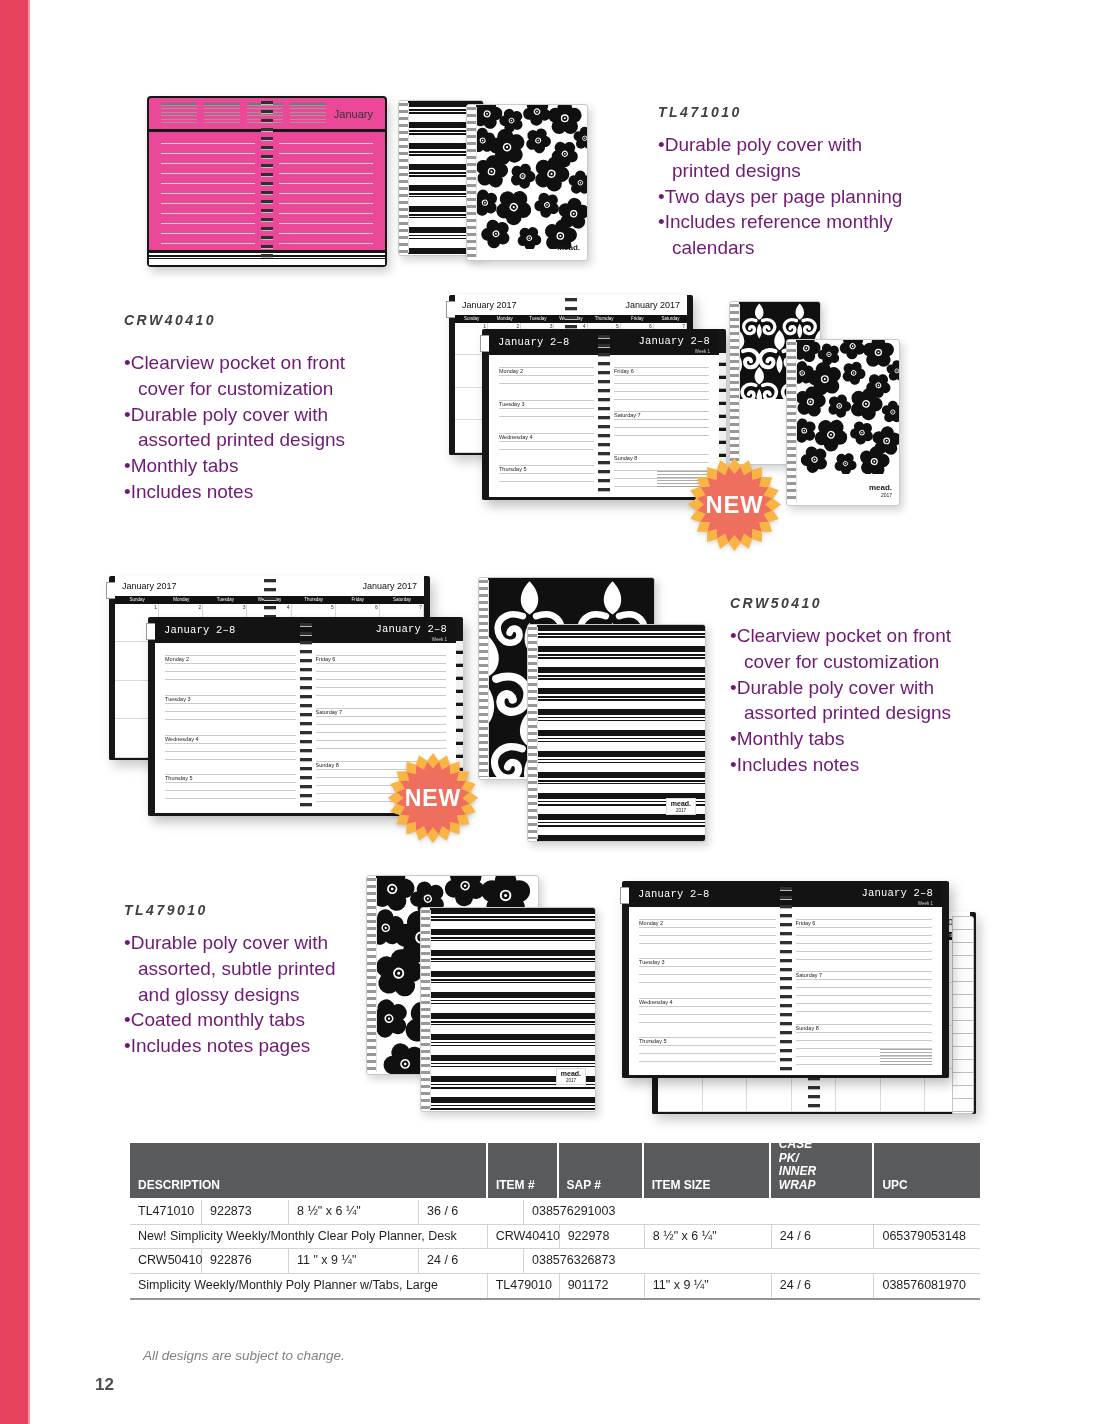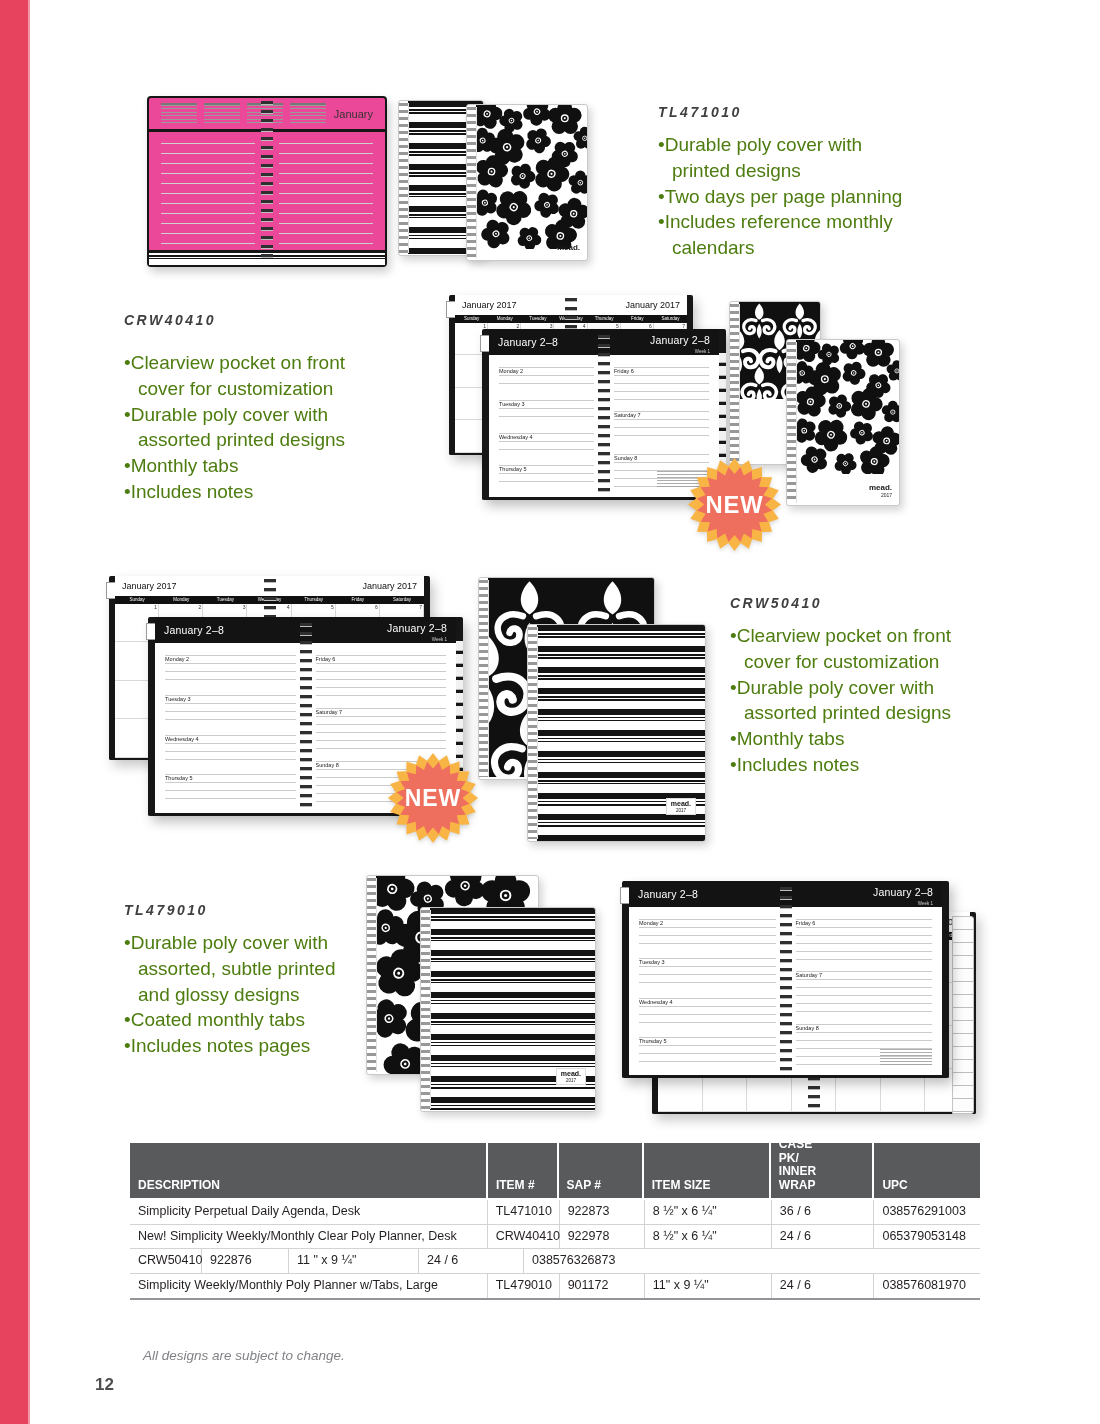--- a/index.html
+++ b/index.html
@@ -12,7 +12,7 @@
 
   
   .pinfo .sku { font-style:italic; font-weight:bold; font-size:14px; letter-spacing:2.5px; color:#3f3f41; margin-bottom:12px; }
-  .bullets { list-style:none; margin:0; padding:0; font-size:19px; line-height:1.36; color:#4d7c0f; }
+  .bullets { list-style:none; margin:0; padding:0; font-size:19px; line-height:1.36; color:#701a75; }
   .bullets li { padding-left:14px; text-indent:-14px; }
   .bullets li::before { content:"\2022 "; }
 

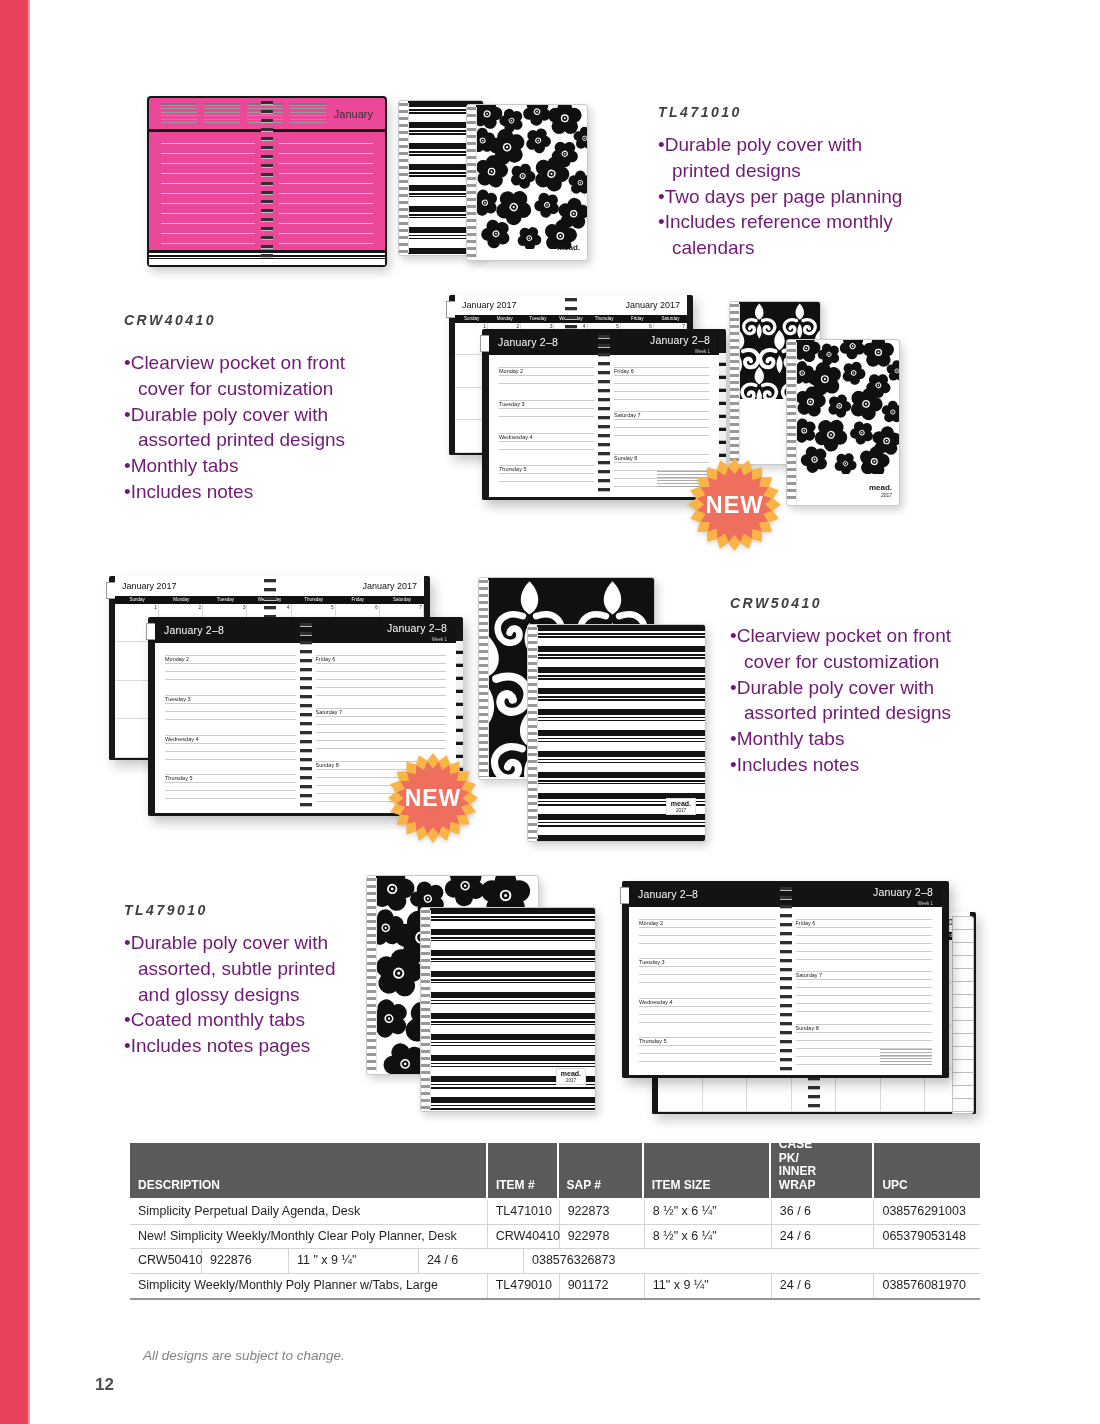--- a/index.html
+++ b/index.html
@@ -27,7 +27,7 @@
             box-shadow:4px 6px 12px rgba(0,0,0,.25); }
   .wk-head { position:absolute; top:0; left:0; right:0; height:26px; background:#131313; color:#fff;
              display:flex; justify-content:space-between; align-items:center; padding:0 9px; box-sizing:border-box; }
-  .wk-title { font-size:10.5px; letter-spacing:.2px; }
+  .wk-title { font-size:10.5px; letter-spacing:.2px;font-family:Liberation Mono, monospace; }
   .wk-rt { text-align:right; }
   .wk-sub { display:block; font-size:4.5px; color:#cfcfcf; margin-top:1px; }
   .wk-body { position:absolute; top:26px; left:0; right:0; bottom:0; display:flex; }

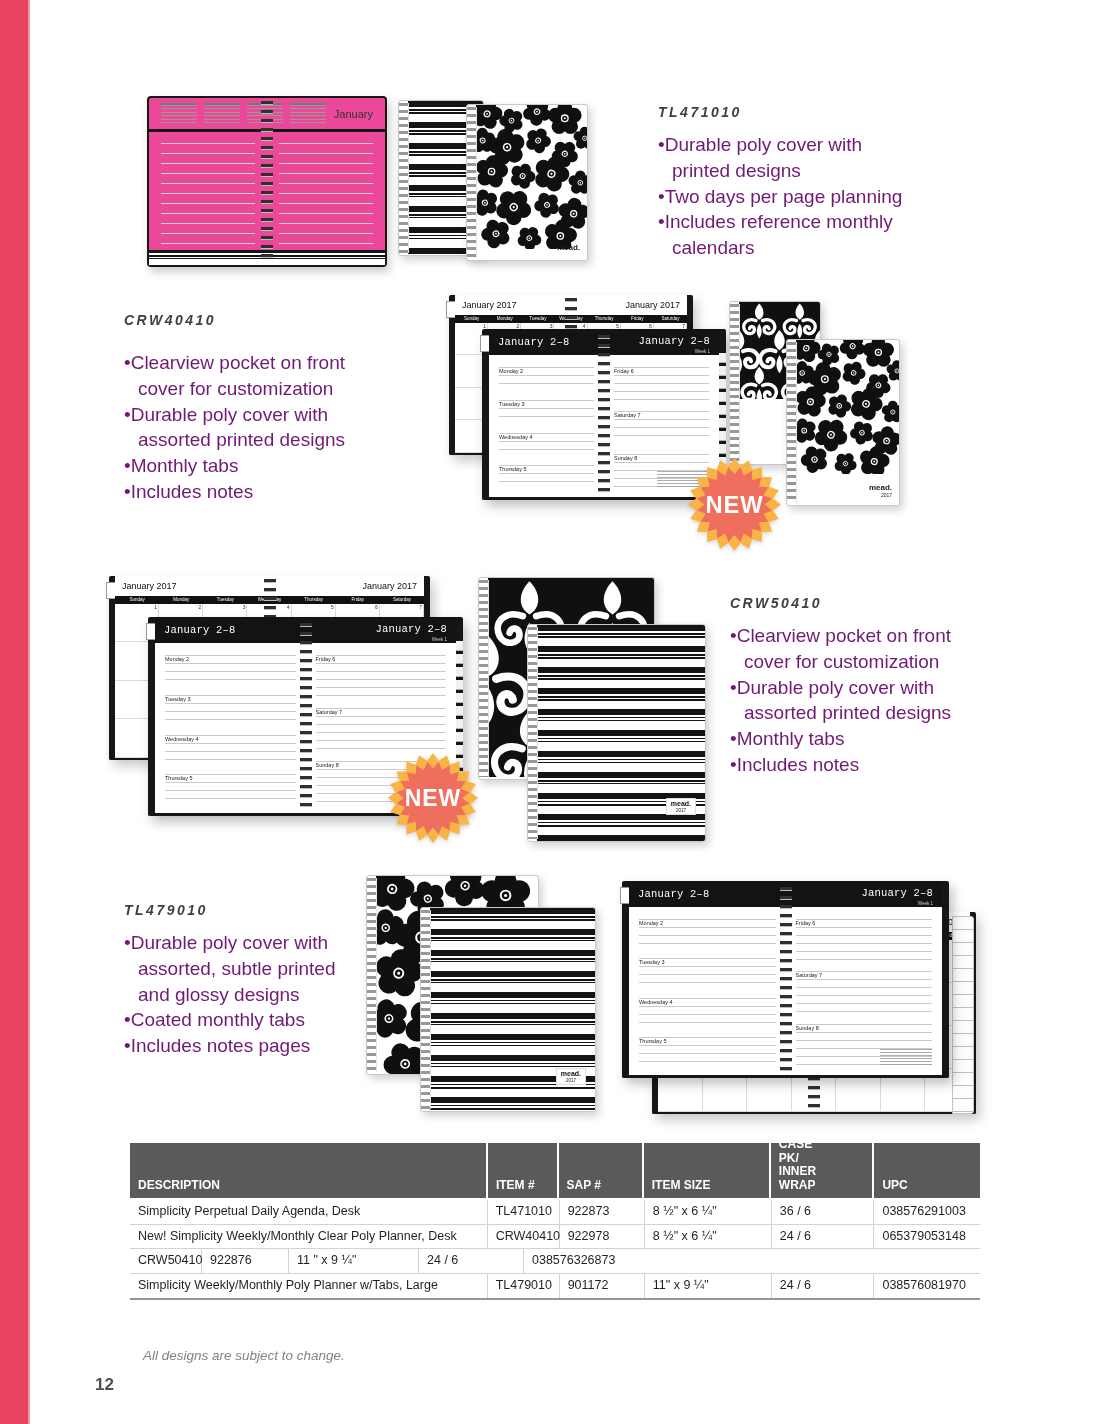--- a/index.html
+++ b/index.html
@@ -103,7 +103,7 @@
   .td { padding:4px 8px; box-sizing:border-box; border-right:1px solid #d1d3d4; line-height:1.25; }
   .td:last-child { border-right:none; }
   .c1 { width:367px; } .c2 { width:72px; } .c3 { width:87px; } .c4 { width:130px; } .c5 { width:105px; } .c6 { width:108px; }
-  .th.c5 { padding-right:38px; }
+  .th.c5 { padding-right:38px;font-style:italic; }
 
   
   .page-number { font-size:17px; font-weight:bold; color:#4d4e50; }

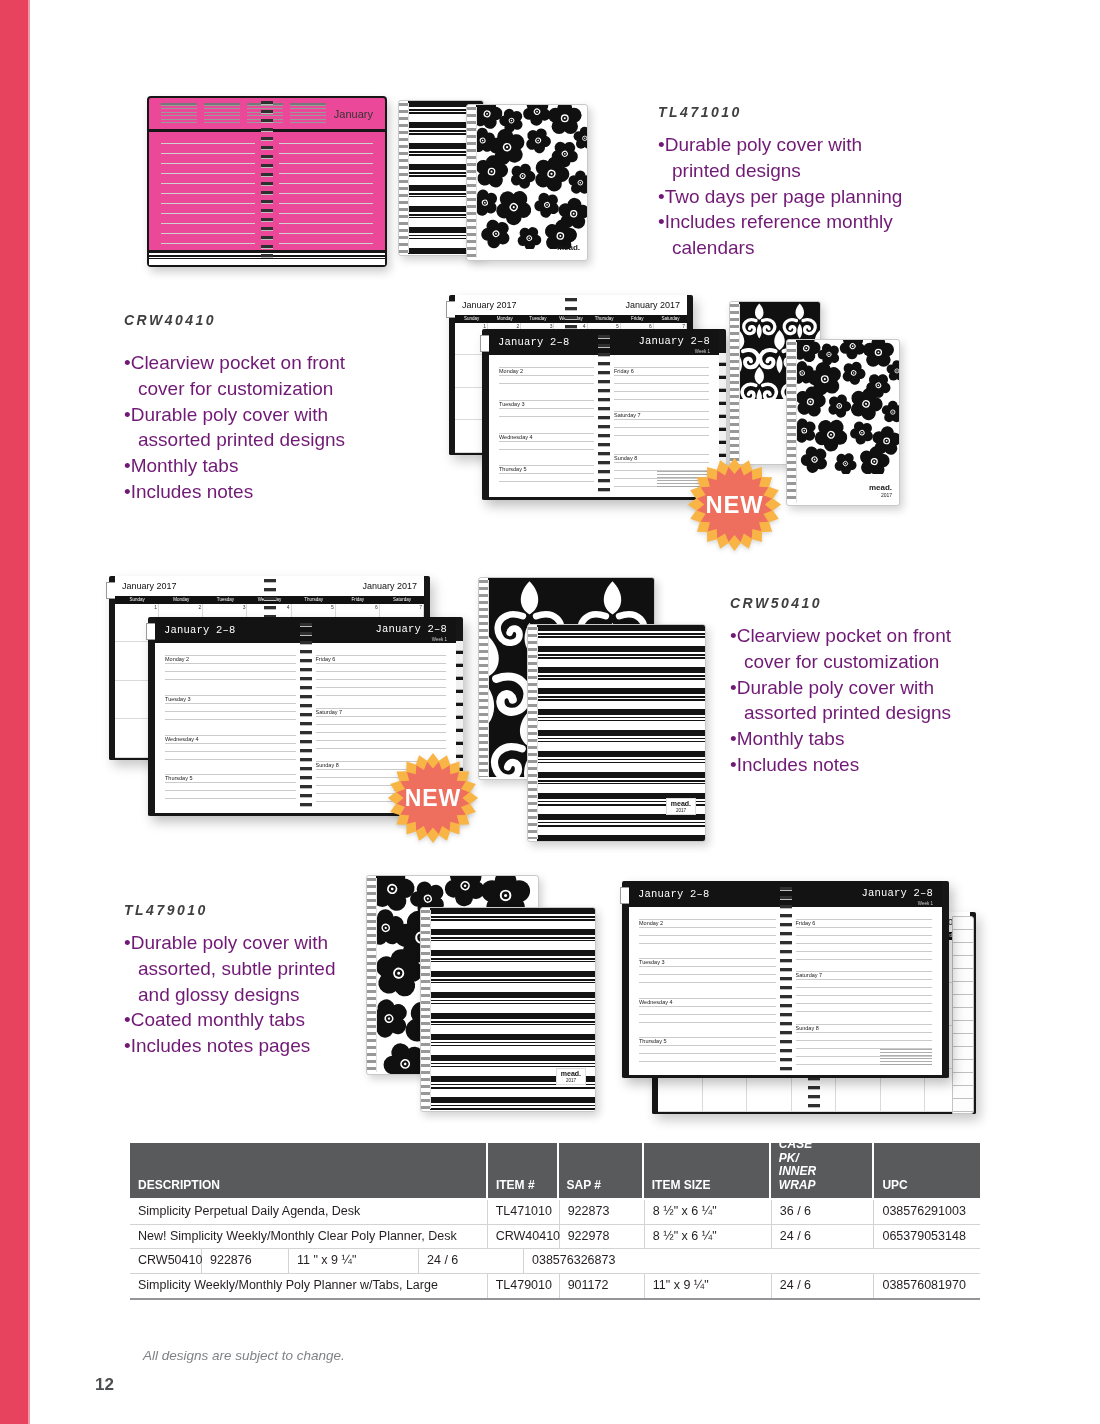--- a/index.html
+++ b/index.html
@@ -494,7 +494,6 @@
       <div class="th c6">UPC</div>
     </div>
     <div class="tr">
-      <div class="td c1">Simplicity Perpetual Daily Agenda, Desk</div>
       <div class="td c2">TL471010</div>
       <div class="td c3">922873</div>
       <div class="td c4">8 ½" x 6 ¼"</div>

